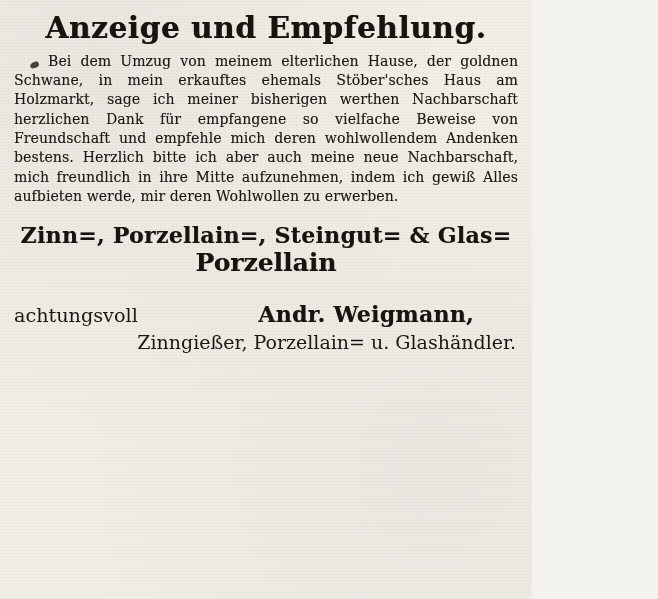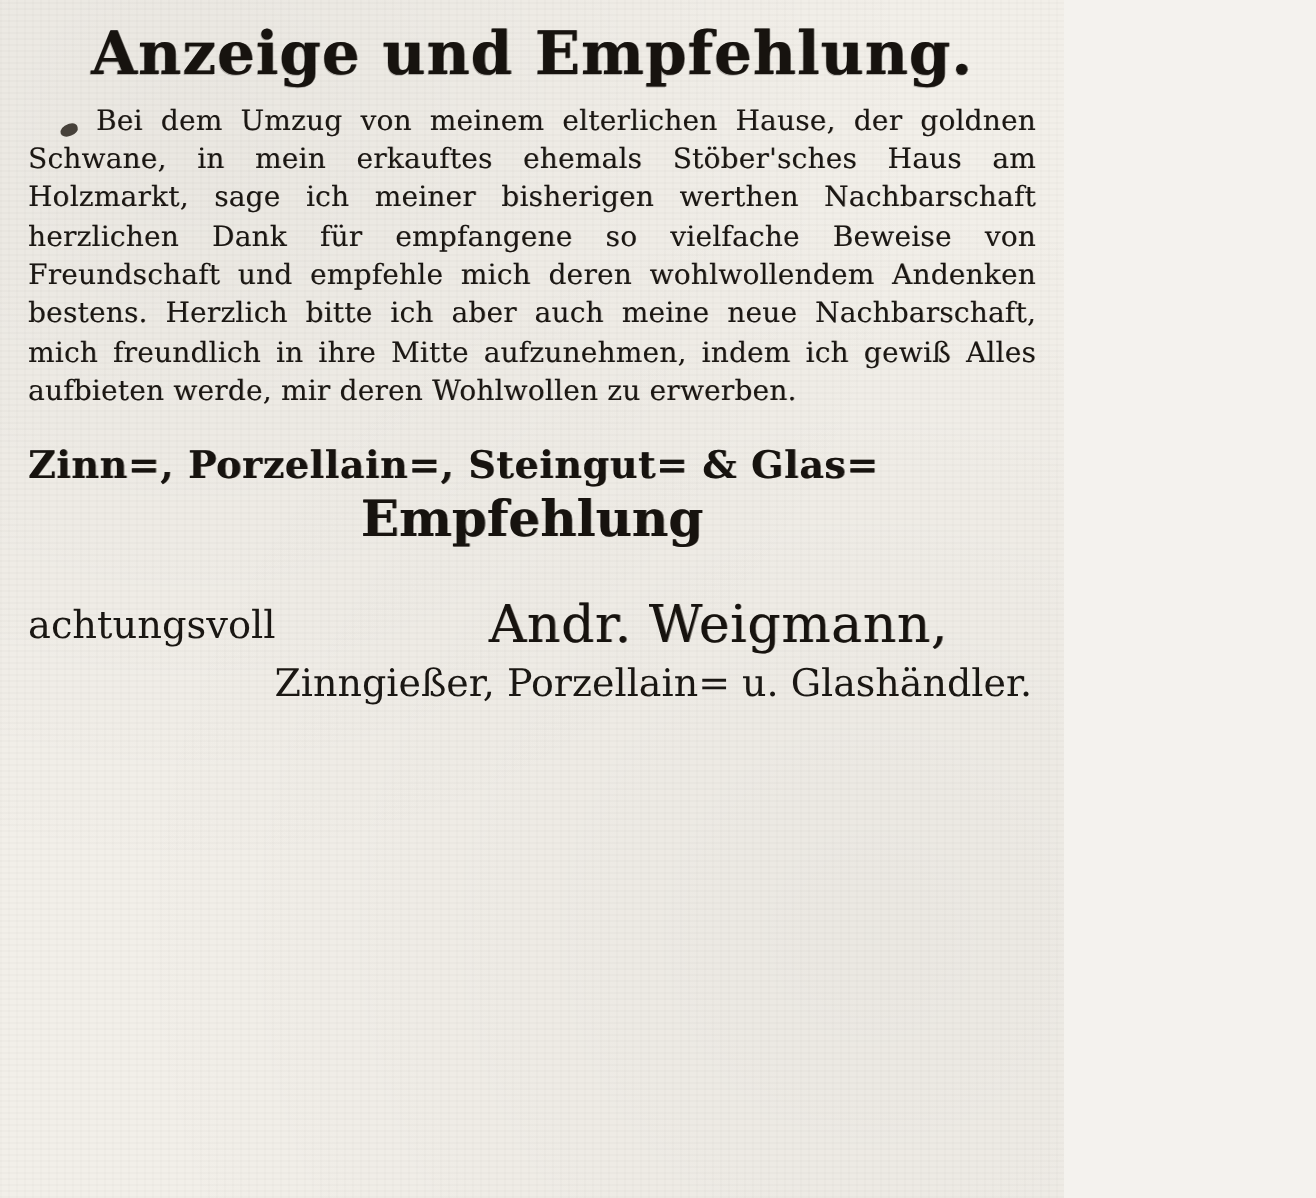--- a/index.html
+++ b/index.html
@@ -75,9 +75,9 @@
   }
 
   .goods-line {
-    text-align: left;
+    text-align: center;
     font-weight: 700;
-    font-size: 19px;
+    font-size: 22px;
     line-height: 1.12;
     margin: 16px 0 2px 0;
     letter-spacing: 0.3px;

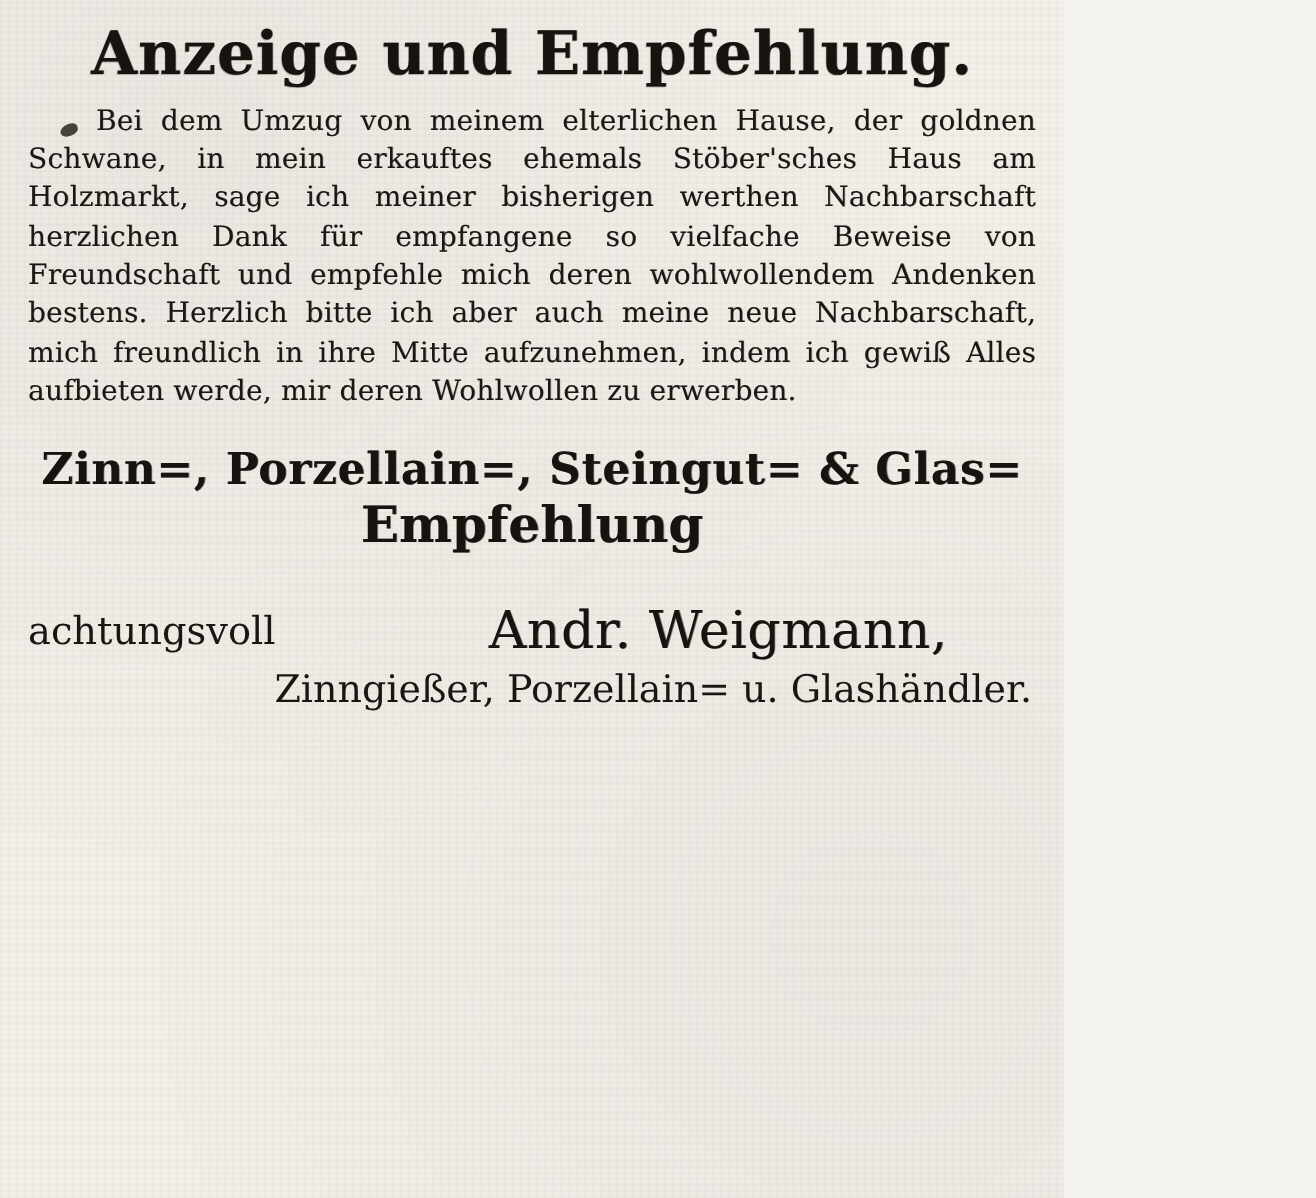--- a/index.html
+++ b/index.html
@@ -149,7 +149,7 @@
     </div>
 
     <div class="goods-line">Zinn=, Porzellain=, Steingut= &amp; Glas=</div>
-    <div class="goods-line-2">Empfehlung</div>
+    <div class="goods-line-2">Porzellain</div>
 
     <div class="body-text">
 

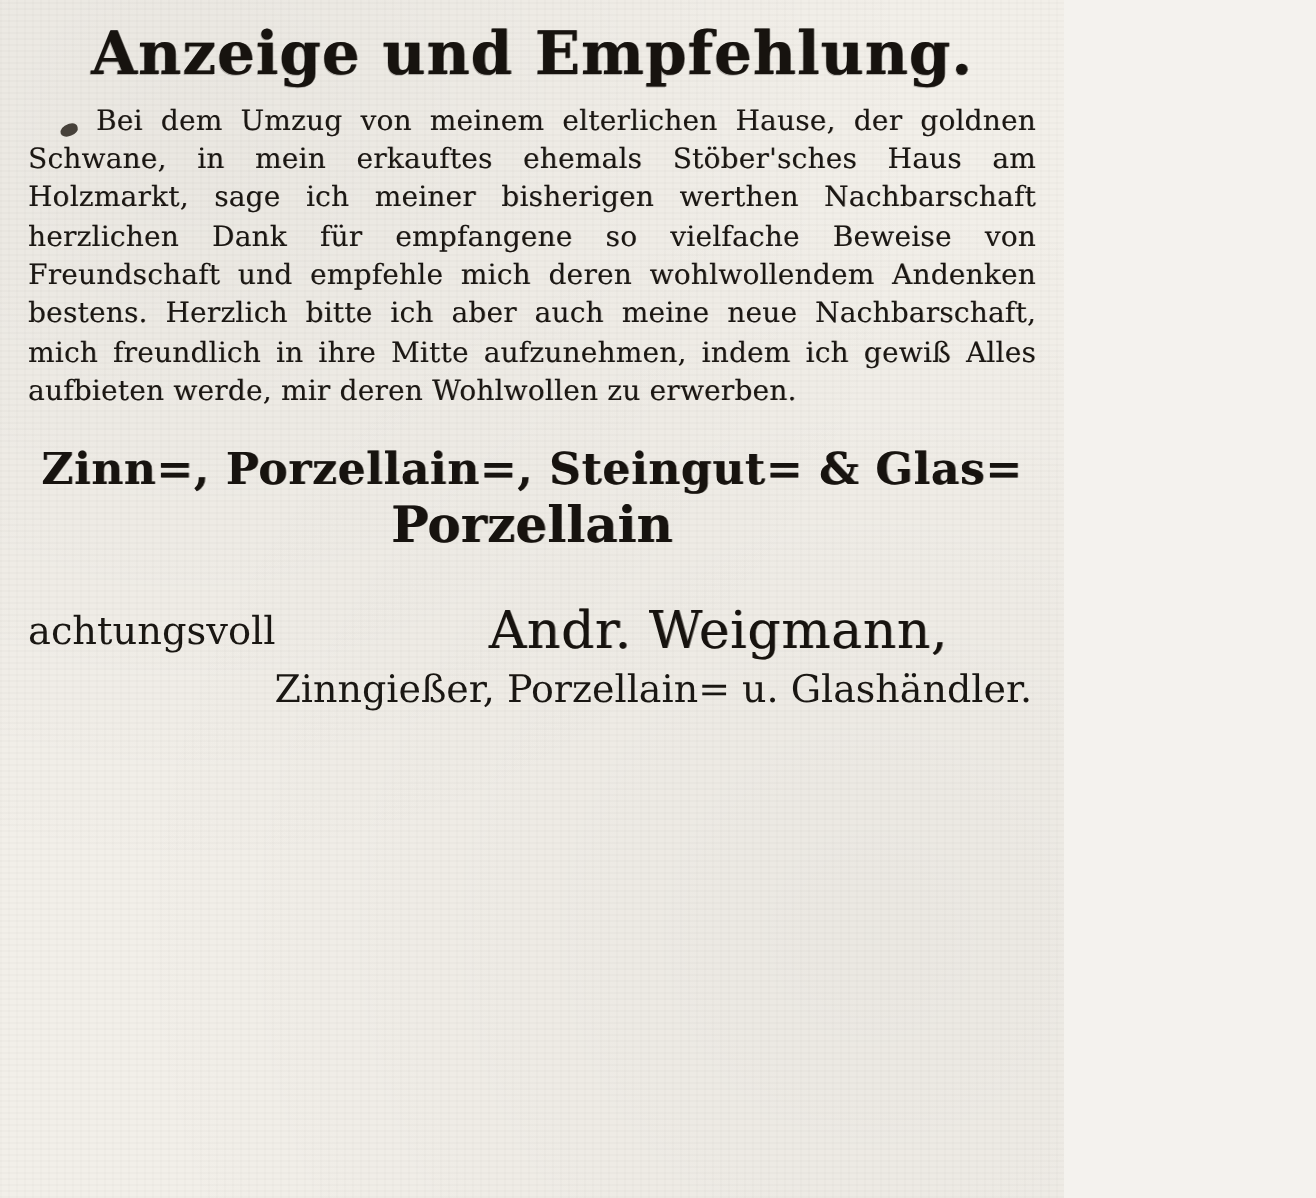--- a/index.html
+++ b/index.html
@@ -106,8 +106,8 @@
   }
   .signature {
     text-align: right;
-    font-weight: 400;
-    font-size: 26px;
+    font-weight: 700;
+    font-size: 22px;
     letter-spacing: 0.3px;
     color: #17130f;
     text-shadow: 0.4px 0 0 rgba(20,16,12,0.5);

